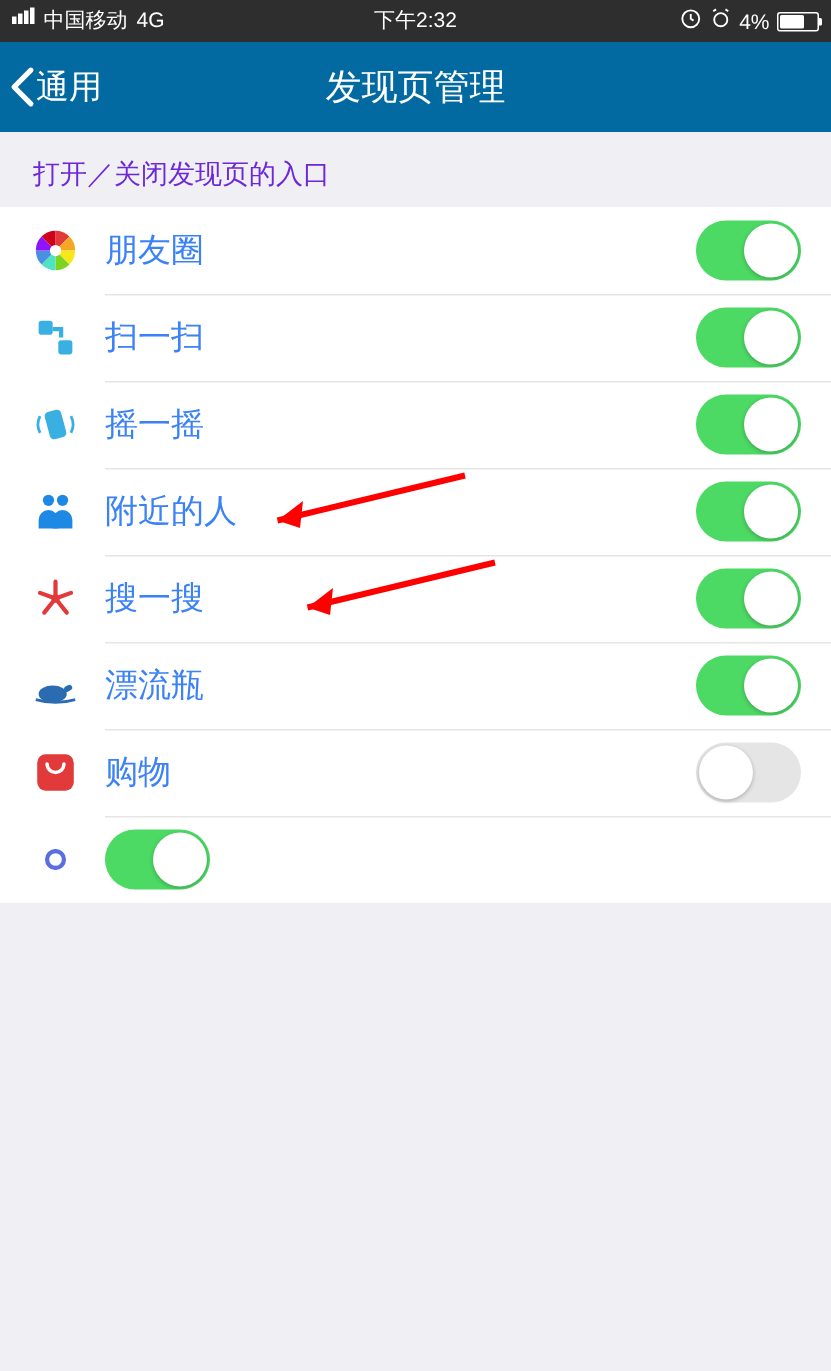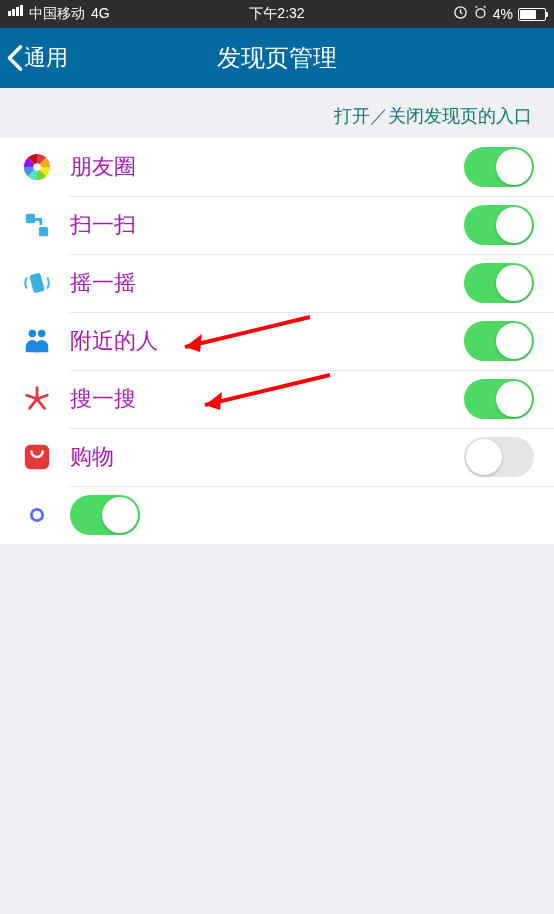--- a/index.html
+++ b/index.html
@@ -27,7 +27,7 @@
   .nav-title { position:absolute; left:0; right:0; text-align:center; font-size:24px; font-weight:500; pointer-events:none;}
 
   
-  .section-header { padding: 16px 22px 10px; color:#0f766e; font-size:18px;text-align:right; }
+  .section-header { padding: 16px 22px 10px; color:#6d28d9; font-size:18px; }
 
   
   .list { background:#fff; }

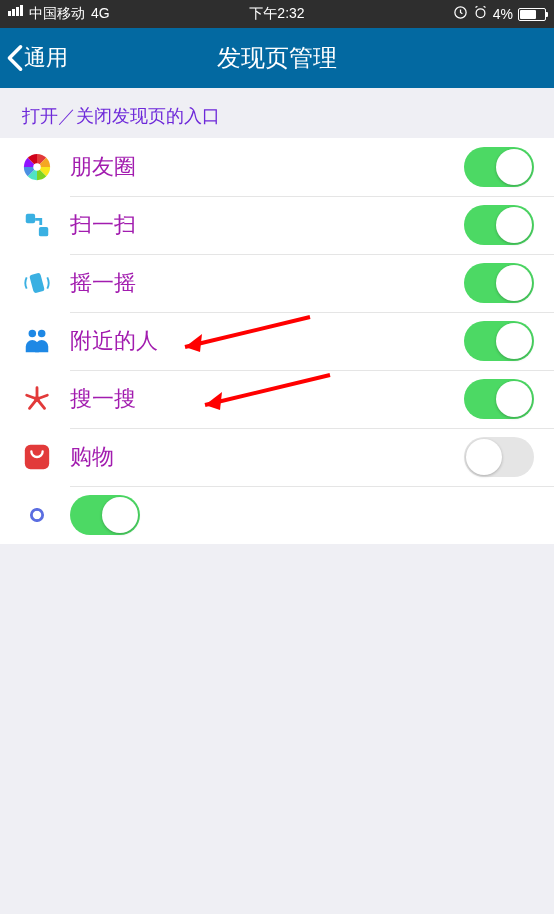--- a/index.html
+++ b/index.html
@@ -34,7 +34,7 @@
   .row { height:58px; display:flex; align-items:center; padding:0 20px 0 20px; position:relative; }
   .row + .row::before { content:""; position:absolute; left:70px; right:0; top:0; height:1px; background:#e5e5e5; }
   .row-icon { width:34px; height:34px; margin-right:16px; display:flex; align-items:center; justify-content:center; }
-  .row-label { flex:1; font-size:22px; color:#a21caf; }
+  .row-label { flex:1; font-size:22px; color:#3b82f6; }
   .switch { width:70px; height:40px; border-radius:20px; position:relative; cursor:pointer; }
   .switch.on { background:#4cd964; }
   .switch.off { background:#e5e5e5; }

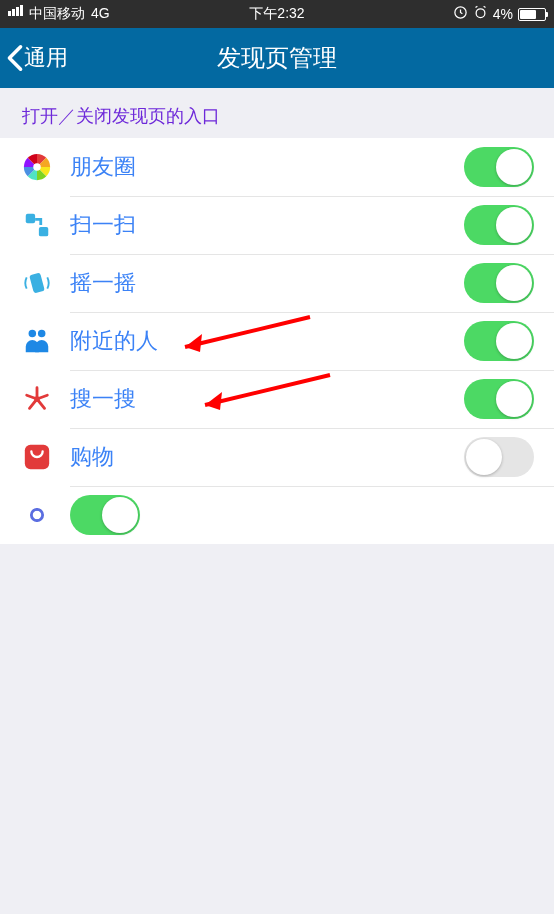--- a/index.html
+++ b/index.html
@@ -182,6 +182,19 @@
         </div>
     </div>
 
+    <div class="row">
+      <div class="row-icon">
+        <svg viewBox="0 0 32 32" width="30" height="30">
+          <ellipse cx="14" cy="22" rx="10" ry="6" fill="#2b6cb0"></ellipse>
+          <rect x="22" y="16" width="6" height="4" rx="2" fill="#2b6cb0" transform="rotate(-30 25 18)"></rect>
+          <path d="M2 26 q14 4 28 0" fill="none" stroke="#2b6cb0" stroke-width="2"></path>
+        </svg>
+      </div>
+      <div class="row-label">漂流瓶</div>
+      <div class="switch on">
+          <div class="knob"></div>
+        </div>
+    </div>
 
     <div class="row">
       <div class="row-icon">

